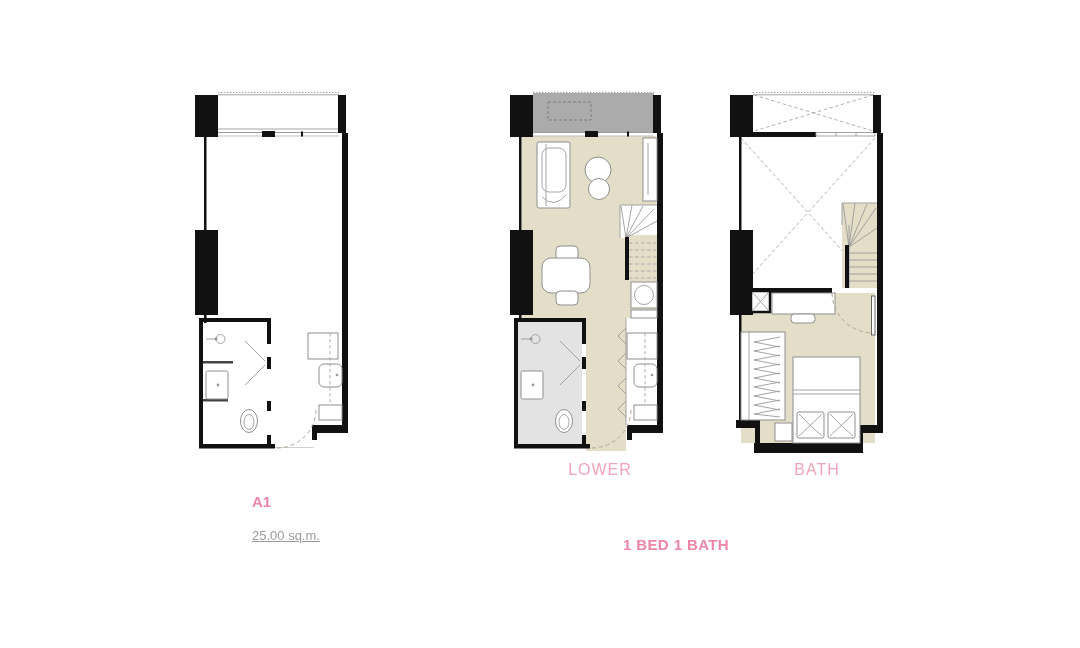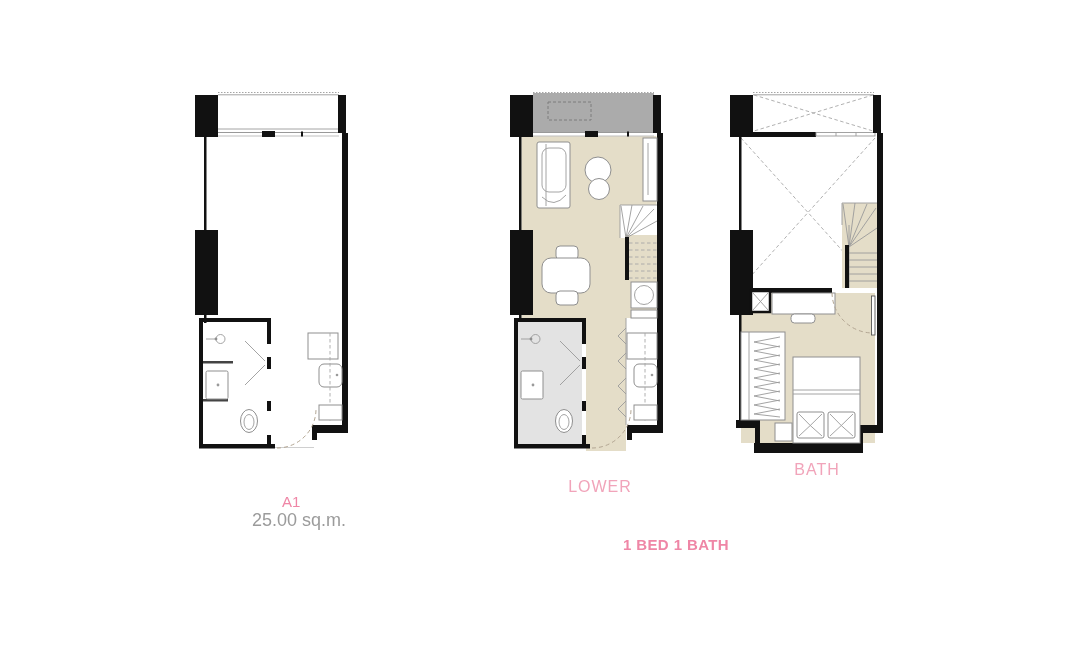--- a/index.html
+++ b/index.html
@@ -15,7 +15,7 @@
   .unit-code{left:252px;top:493px;font-size:15px;font-weight:normal;color:var(--pink-bold,#ef86a6);margin-left:30px;}
   .unit-area{left:252px;top:510px;font-size:18px;color:var(--gray-text,#9b9b9b);}
   .floor-label{font-size:16px;font-weight:500;letter-spacing:1px;color:var(--pink-light,#f1a4ba);transform:translateX(-50%);}
-  .lower-label{left:600px;top:478px;}
+  .lower-label{left:600px;top:461px;}
   .upper-label{left:817px;top:461px;}
   .footer-line{font-size:15px;font-weight:bold;letter-spacing:.4px;color:var(--pink-bold,#ef86a6);transform:translateX(-50%);}
   .footer-1{left:701px;top:511px;}

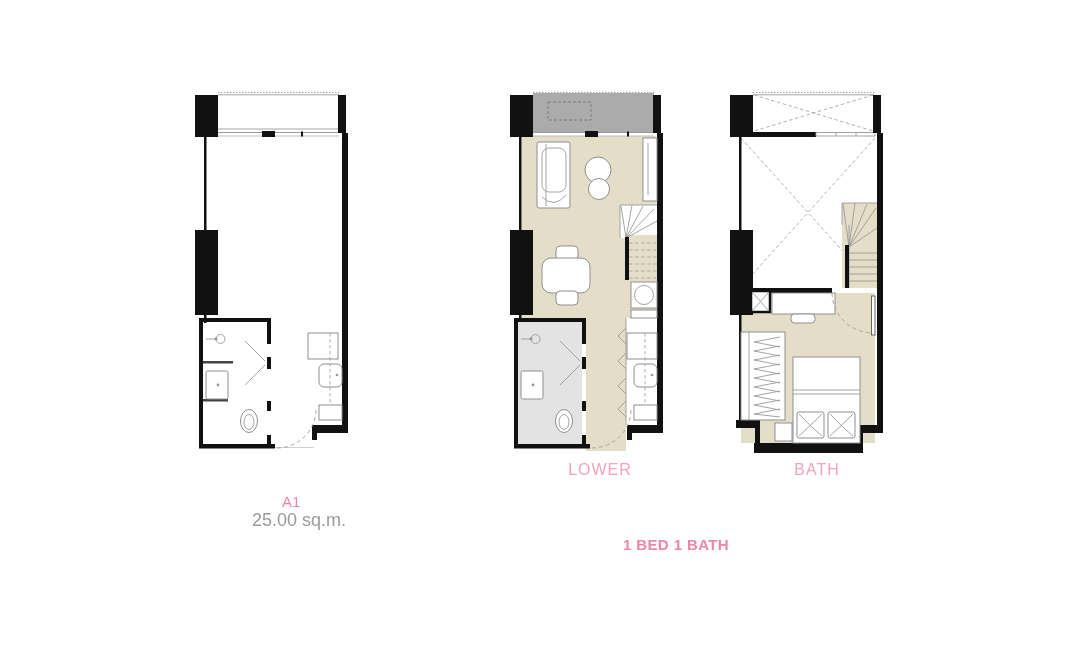--- a/index.html
+++ b/index.html
@@ -12,7 +12,7 @@
   #plan-lower{left:508px;}
   #plan-upper{left:728px;}
   .lbl{position:absolute;white-space:nowrap;}
-  .unit-code{left:252px;top:493px;font-size:15px;font-weight:normal;color:var(--pink-bold,#ef86a6);margin-left:30px;}
+  .unit-code{left:252px;top:493px;font-size:15px;font-weight:bold;color:var(--pink-bold,#ef86a6);}
   .unit-area{left:252px;top:510px;font-size:18px;color:var(--gray-text,#9b9b9b);}
   .floor-label{font-size:16px;font-weight:500;letter-spacing:1px;color:var(--pink-light,#f1a4ba);transform:translateX(-50%);}
   .lower-label{left:600px;top:461px;}

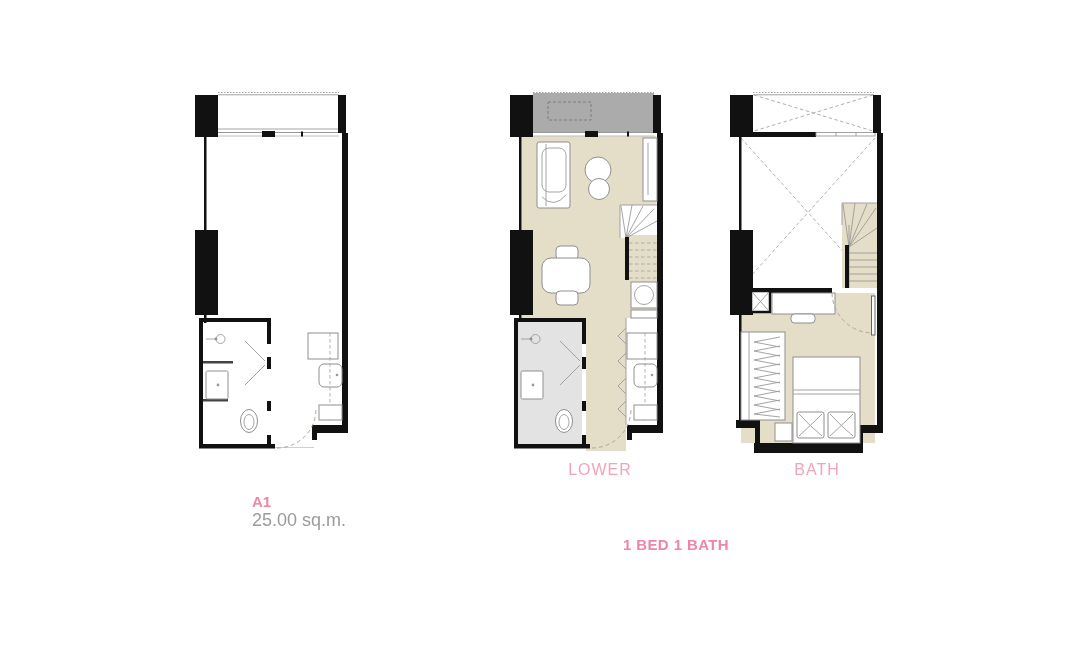--- a/index.html
+++ b/index.html
@@ -13,7 +13,7 @@
   #plan-upper{left:728px;}
   .lbl{position:absolute;white-space:nowrap;}
   .unit-code{left:252px;top:493px;font-size:15px;font-weight:bold;color:var(--pink-bold,#ef86a6);}
-  .unit-area{left:252px;top:510px;font-size:18px;color:var(--gray-text,#9b9b9b);}
+  .unit-area{left:252px;top:528px;font-size:13px;color:var(--gray-text,#9b9b9b);text-decoration:underline;}
   .floor-label{font-size:16px;font-weight:500;letter-spacing:1px;color:var(--pink-light,#f1a4ba);transform:translateX(-50%);}
   .lower-label{left:600px;top:461px;}
   .upper-label{left:817px;top:461px;}

